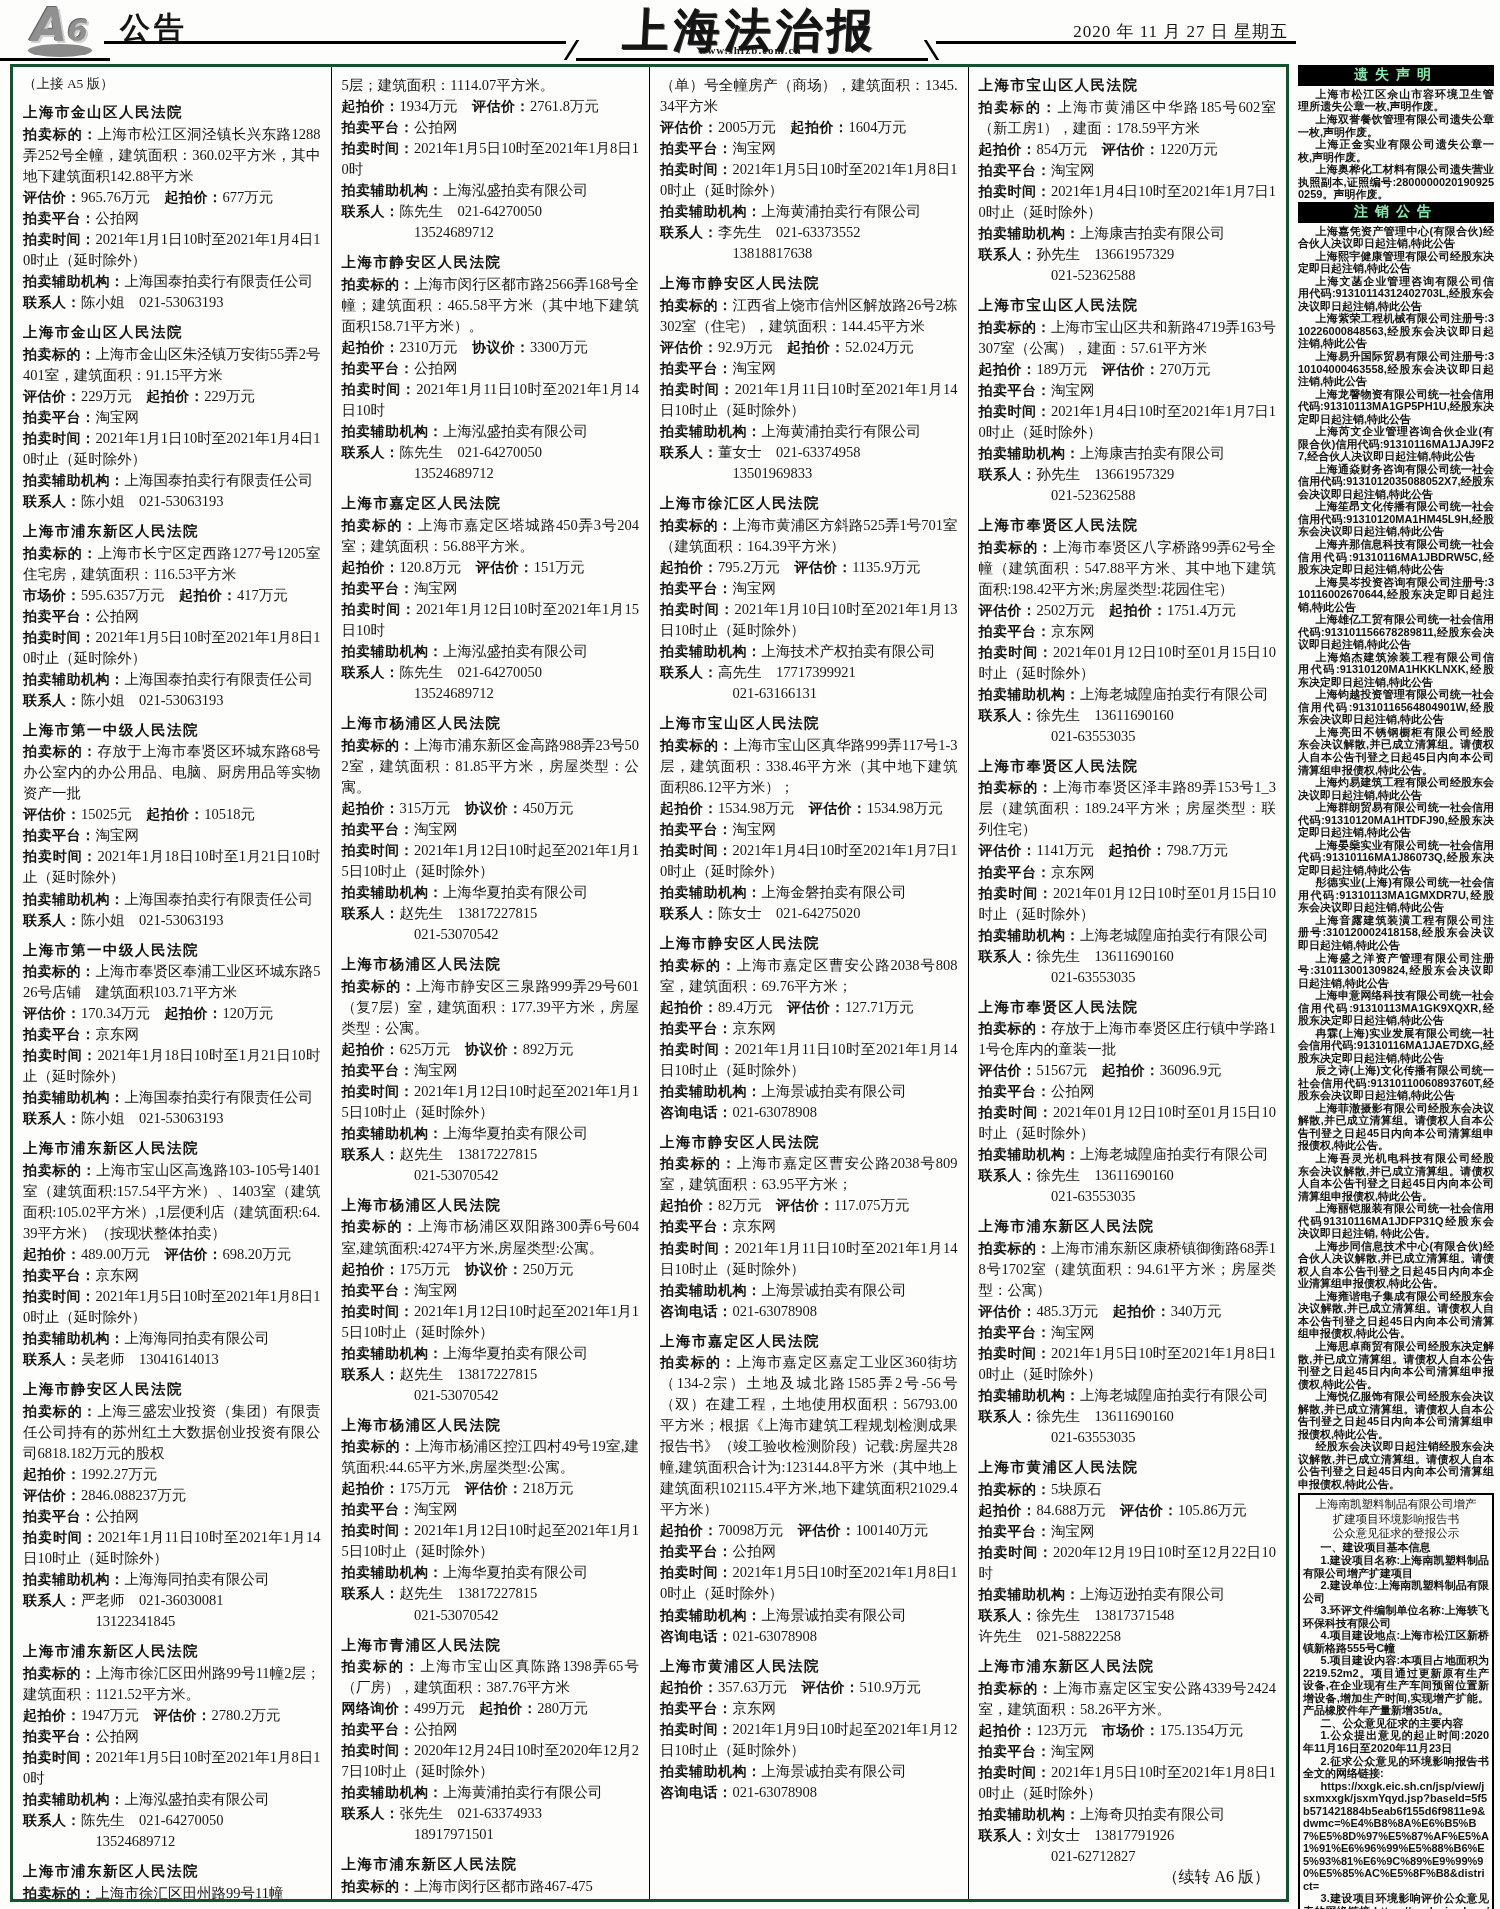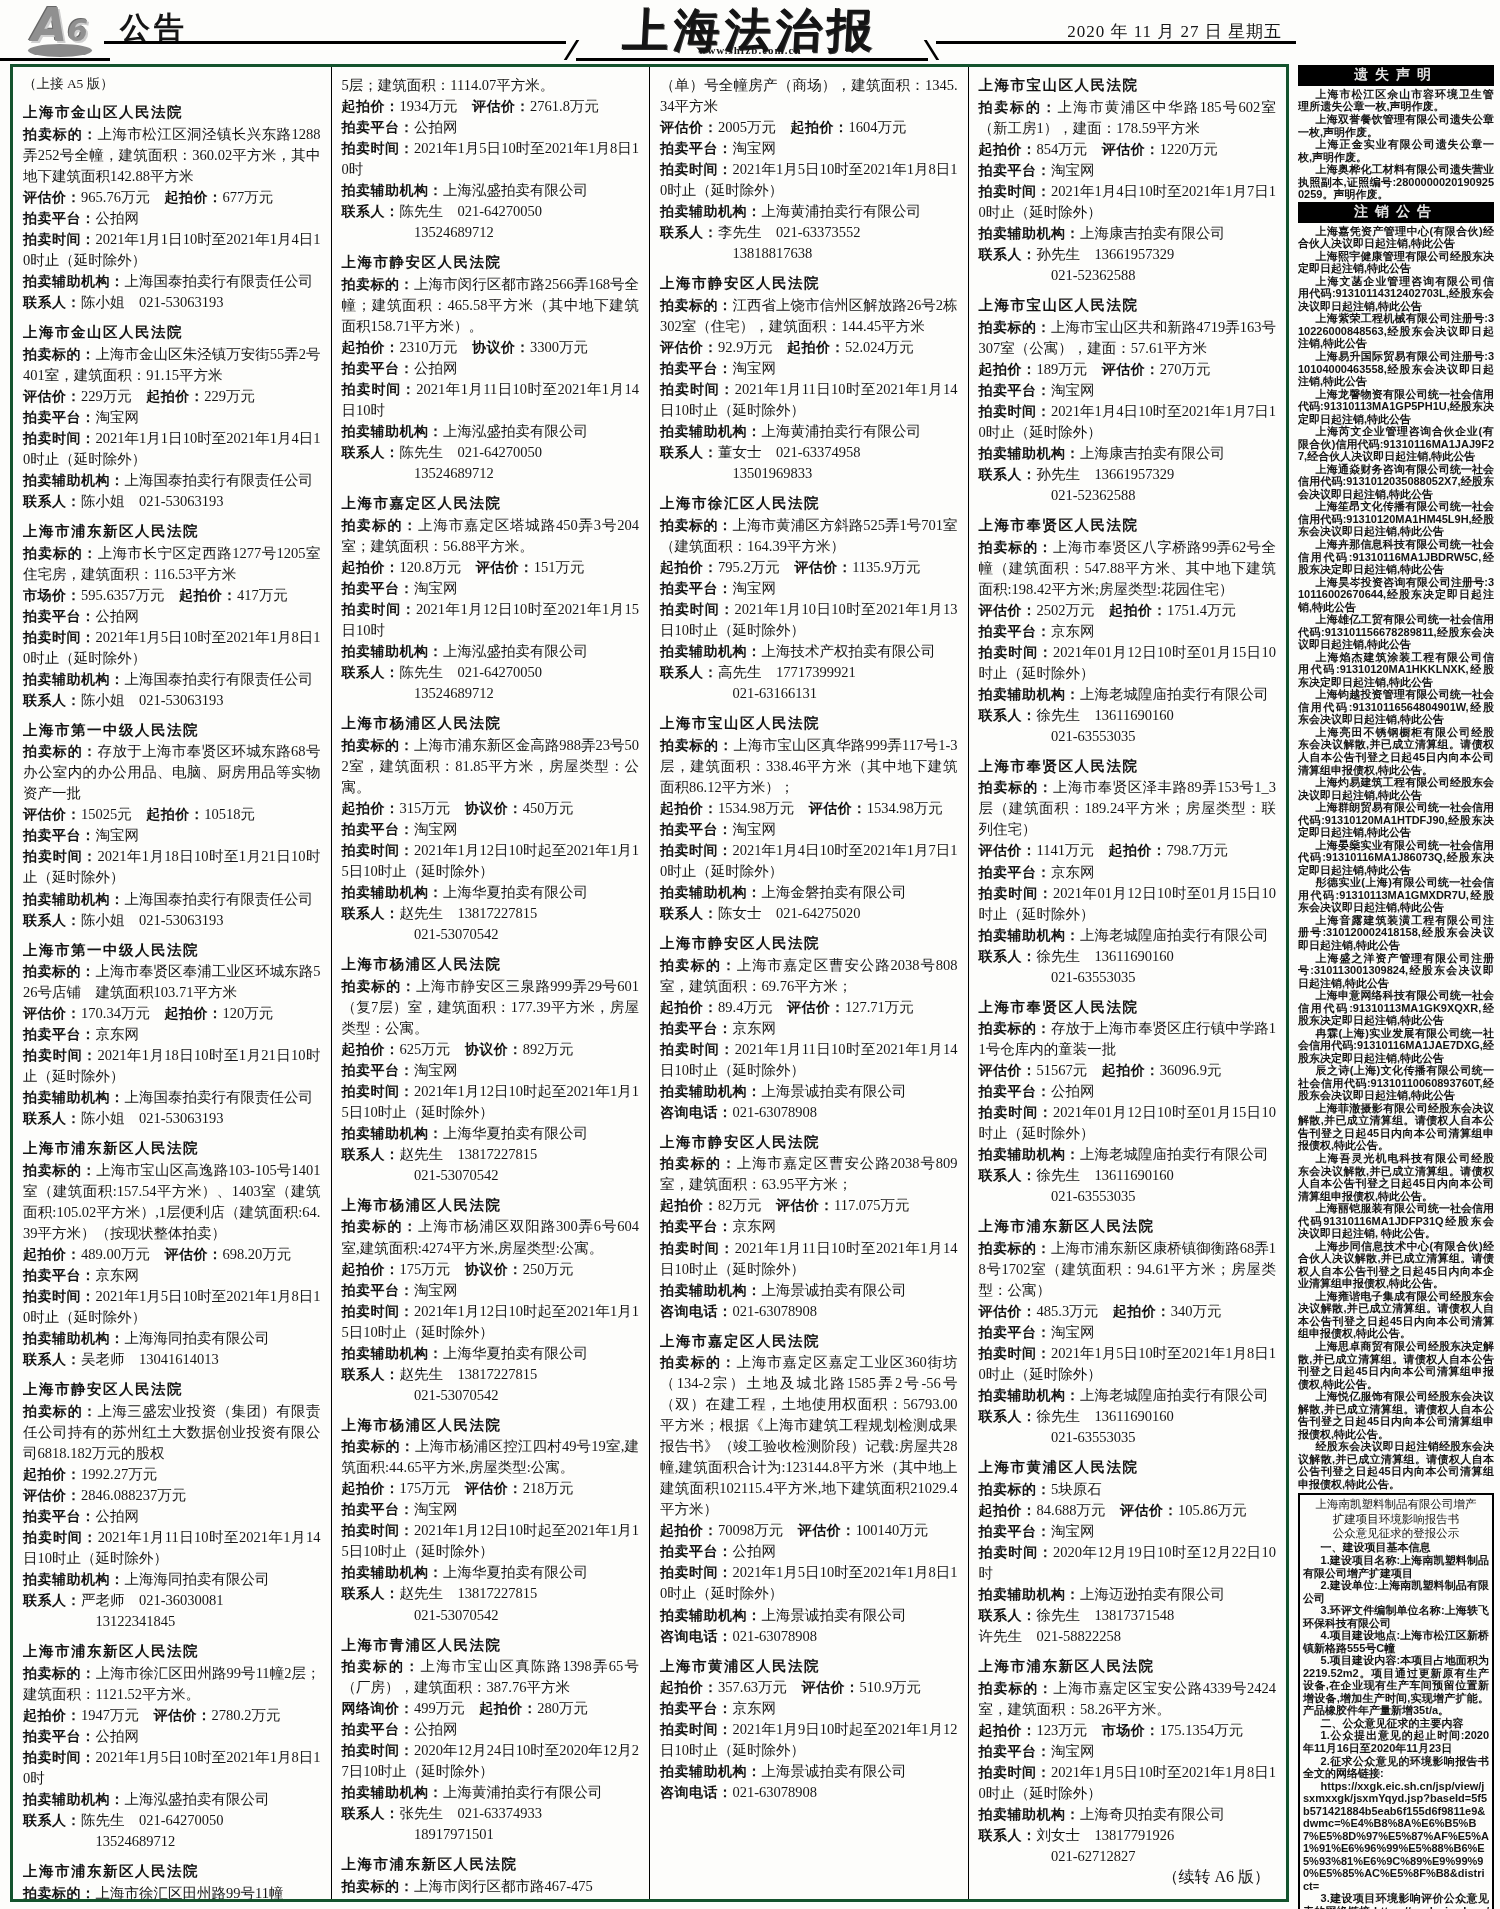--- a/index.html
+++ b/index.html
@@ -19,7 +19,7 @@
             text-shadow:1px 1px 0 #333;}
   .website{position:absolute;left:50%;top:44px;transform:translateX(-50%);
            font-size:11px;font-weight:bold;letter-spacing:1px;}
-  .dateline{position:absolute;right:218px;top:20px;font-size:17px;letter-spacing:1px;}
+  .dateline{position:absolute;right:212px;top:20px;font-size:17px;letter-spacing:1px;}
   .rule-l{position:absolute;top:41px;left:104px;width:462px;border-top:3px solid #000;}
   .rule-r{position:absolute;top:41px;left:936px;width:360px;border-top:3px solid #000;}
   .rule-b{position:absolute;top:58px;left:576px;width:352px;border-top:3px solid #000;}

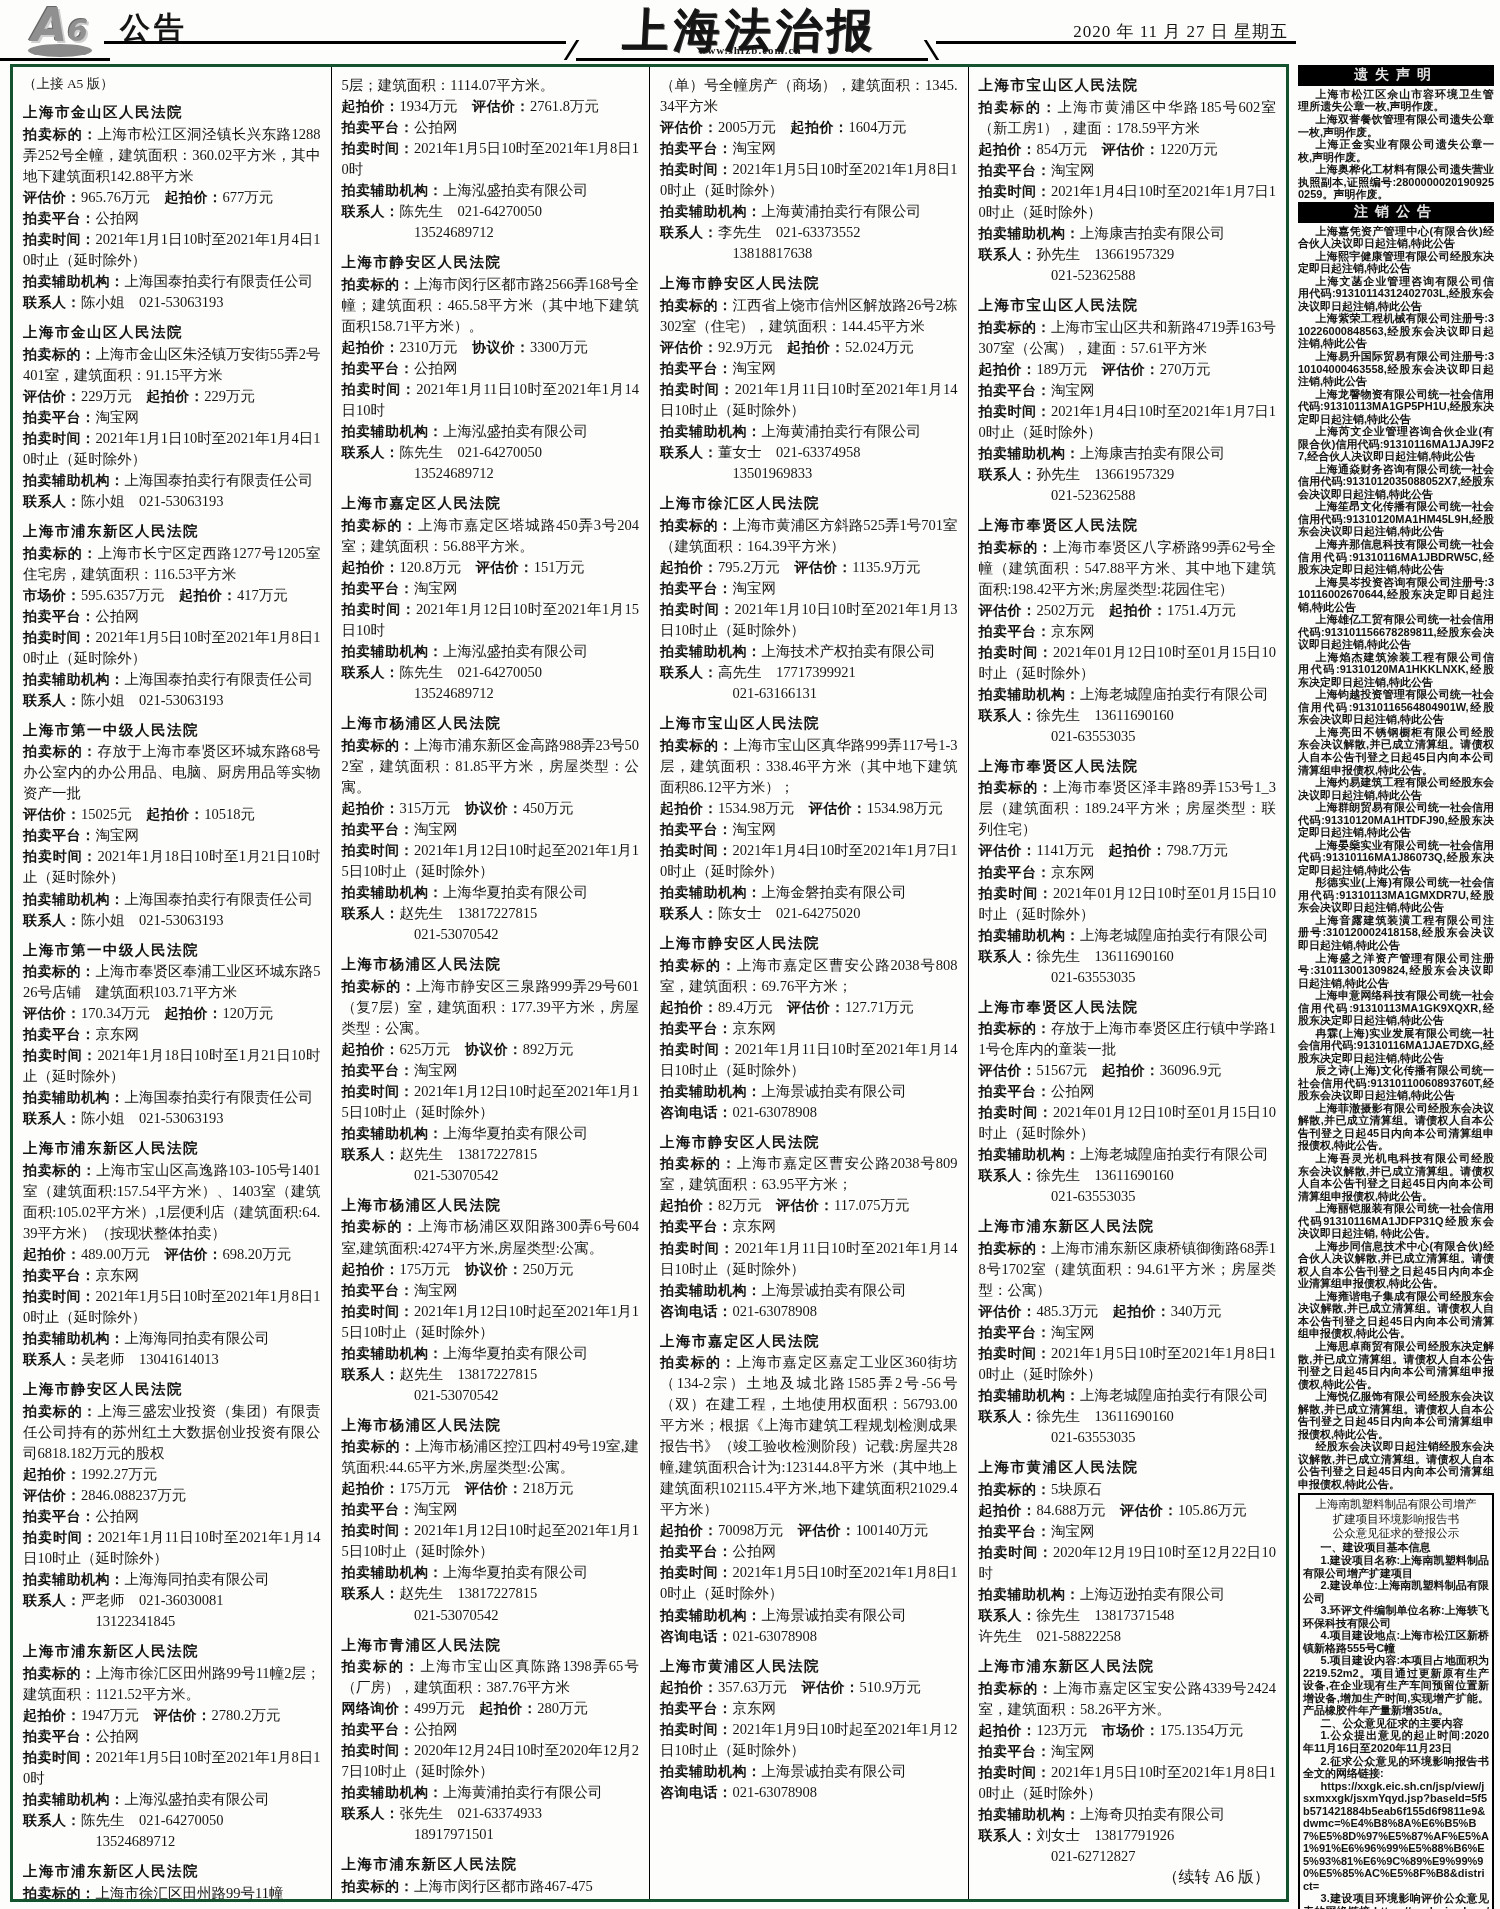--- a/index.html
+++ b/index.html
@@ -43,7 +43,7 @@
   
   .notice-col{width:196px;flex:none;font-family:"Liberation Sans","DejaVu Sans",sans-serif;
               font-size:11px;line-height:1.14;overflow:hidden;}
-  .sec-head{background:#000;color:#e5e5e5;text-align:center;font-weight:bold;font-size:14px;
+  .sec-head{background:#000;color:#86efac;text-align:center;font-weight:bold;font-size:14px;
             letter-spacing:7px;padding:2px 0 3px;margin:1px 0 2px;}
   .notice-col p{margin:0;text-indent:1.6em;text-align:justify;word-break:break-all;font-weight:bold;}
   .notice-col p b{letter-spacing:.2px;}

